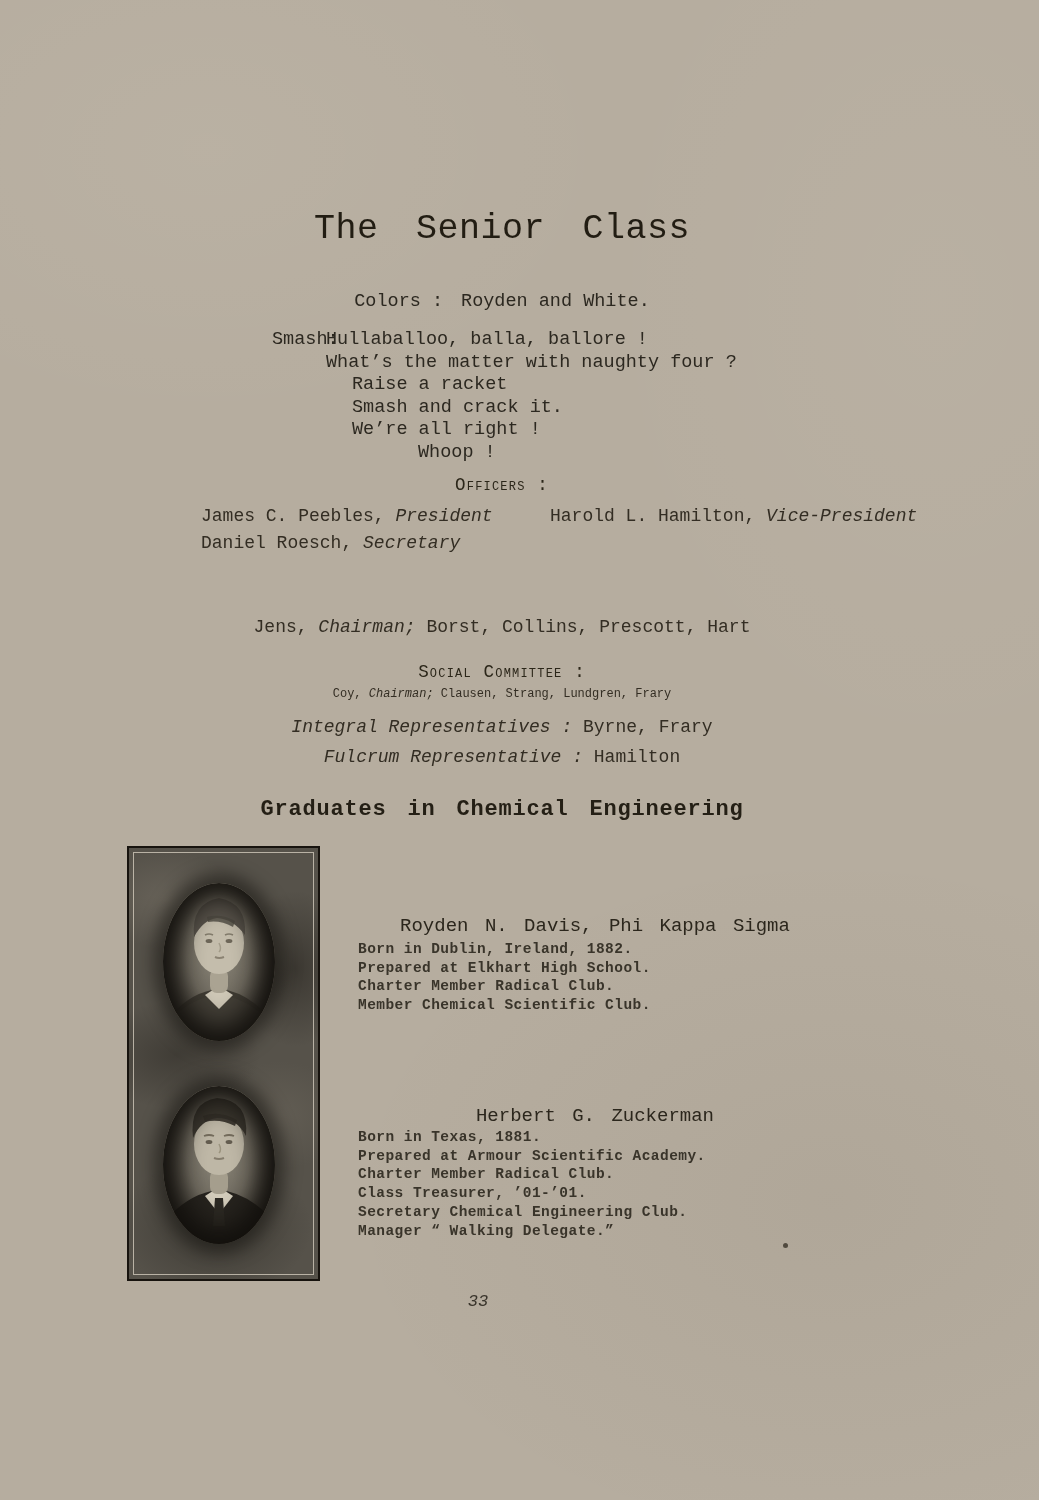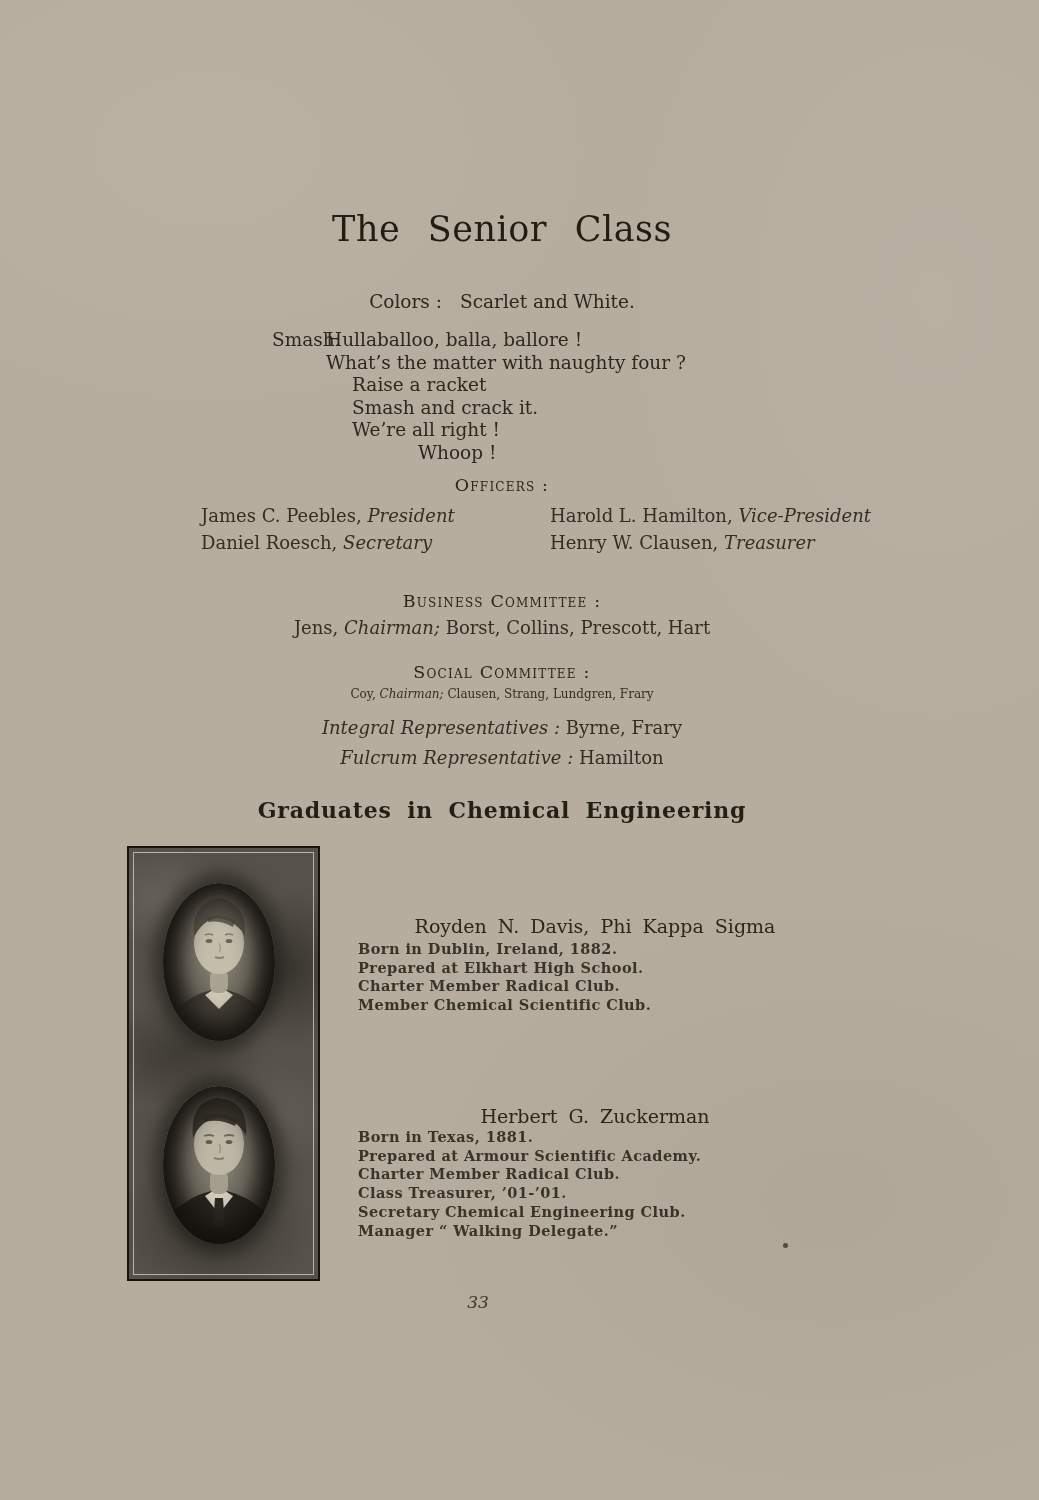--- a/index.html
+++ b/index.html
@@ -13,7 +13,7 @@
     font-family:"DejaVu Serif","Liberation Serif",serif;
     color:#332d23;
   }
-  .abs { position:absolute; }
+  .abs { position:absolute;font-family:Liberation Mono, monospace; }
   .ctr { left:17px; width:970px; text-align:center; }
   .it  { font-style:italic; }
 

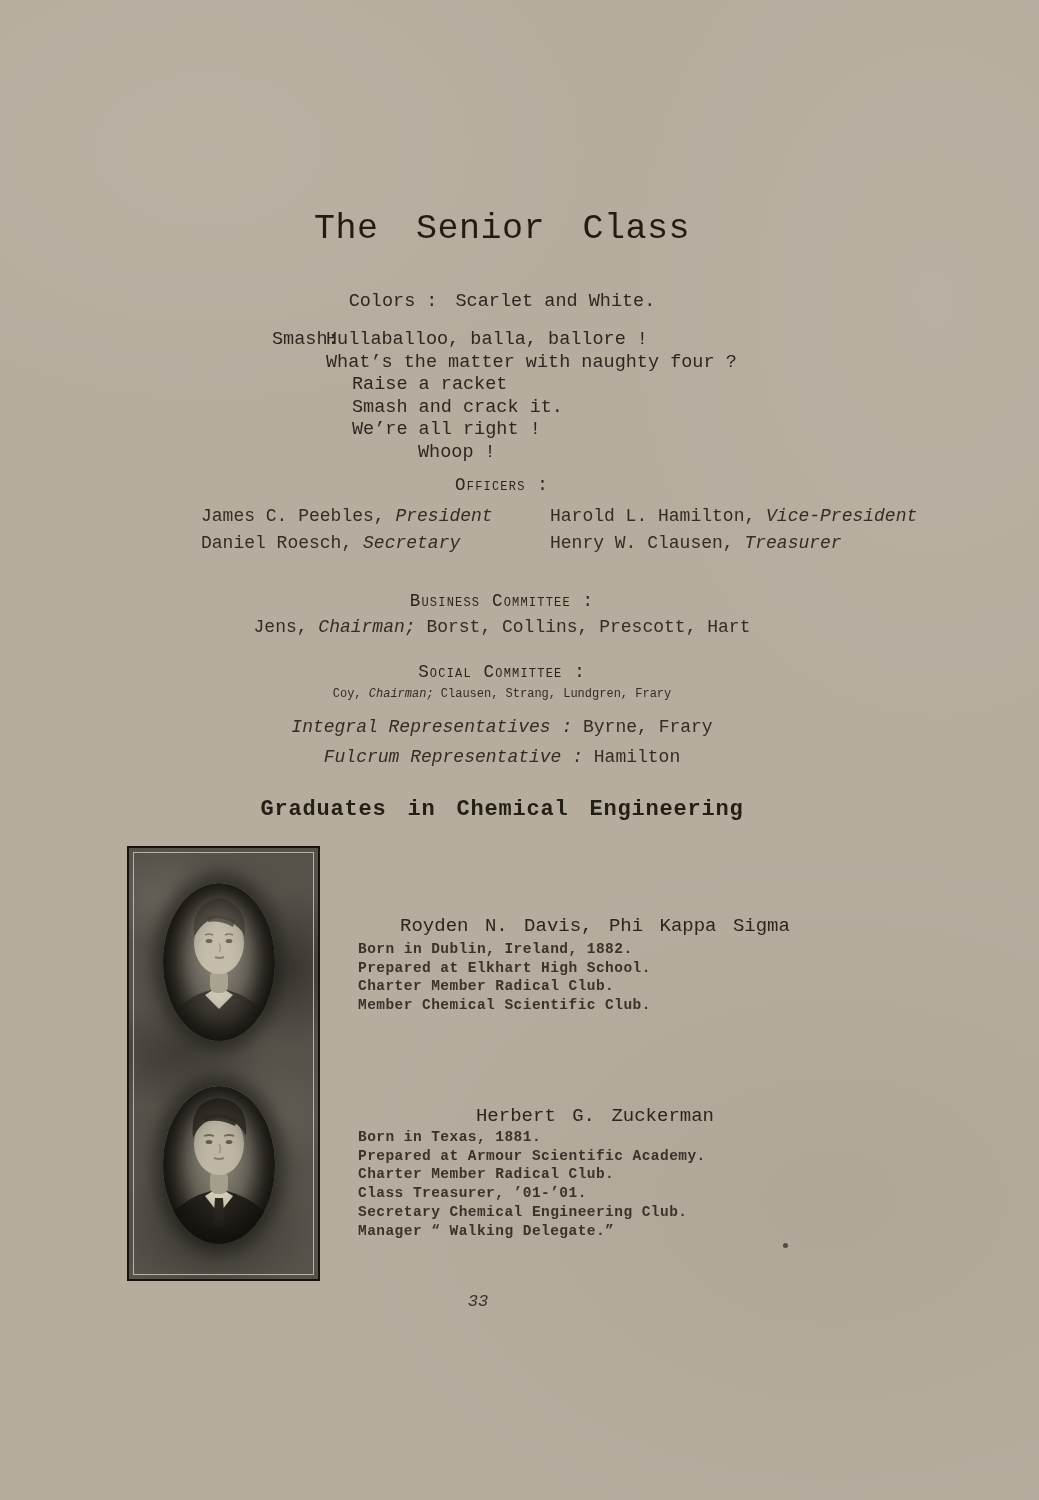--- a/index.html
+++ b/index.html
@@ -96,7 +96,7 @@
   <div class="abs ctr title">The Senior Class</div>
 
   <div class="abs ctr colors-line">
-    <span class="lbl">Colors :</span><span>Scarlet and White.</span>
+    <span class="lbl">Colors :</span><span>Royden and White.</span>
   </div>
 
   <div class="abs yell">

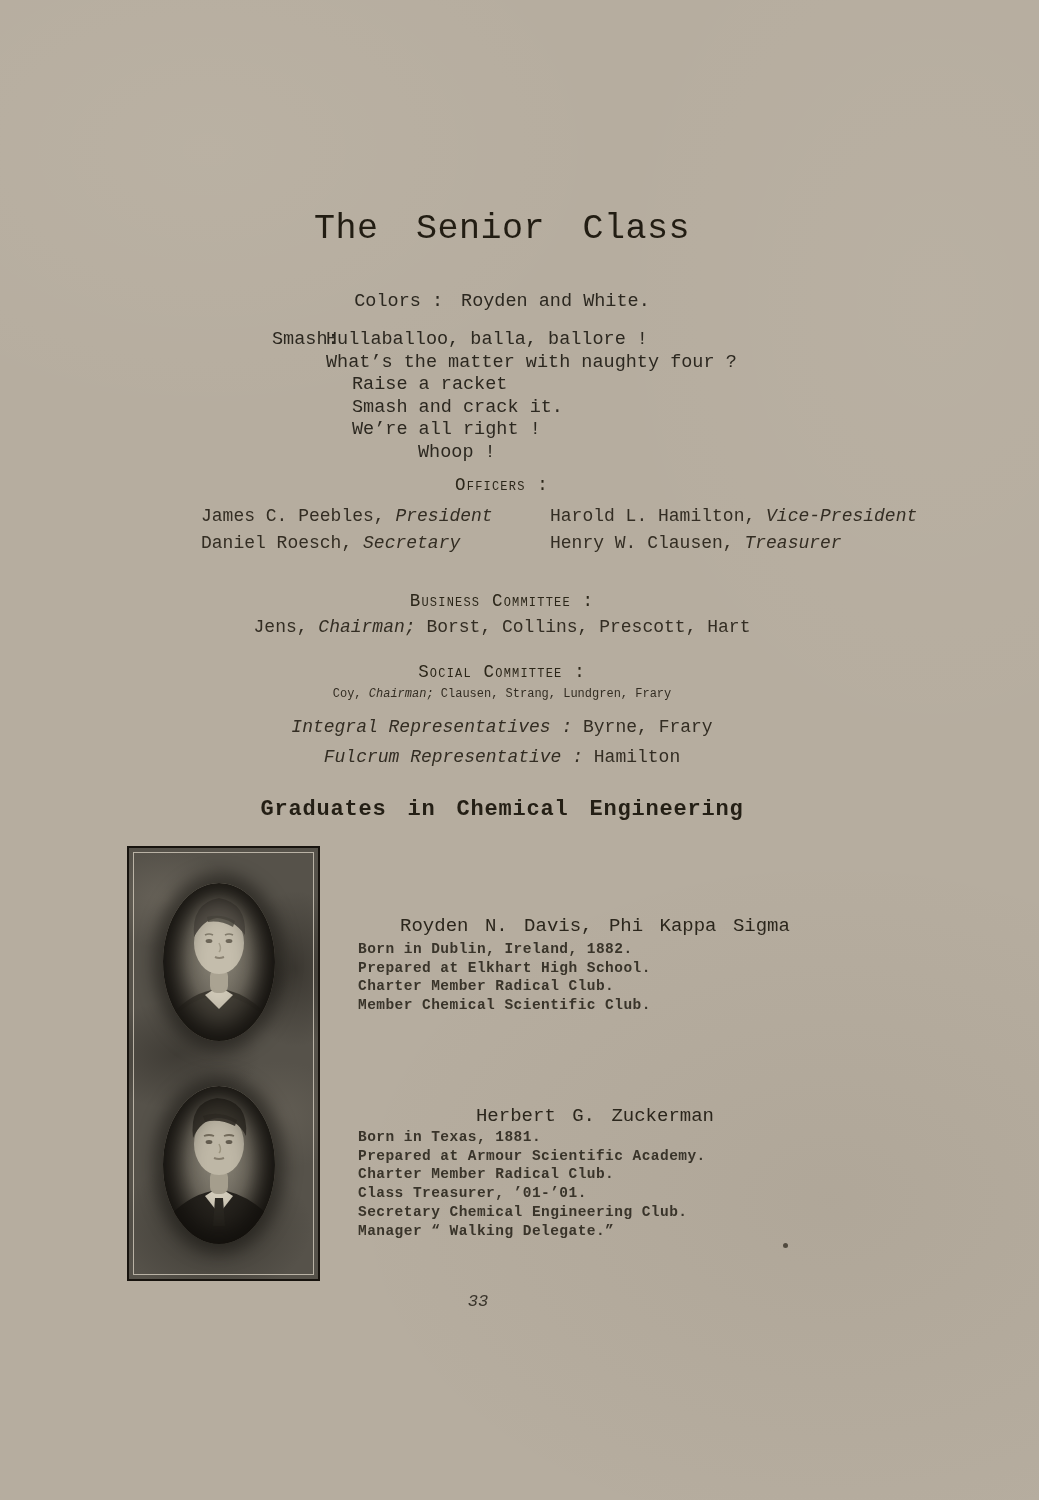--- a/index.html
+++ b/index.html
@@ -120,7 +120,6 @@
 
   <div class="abs officer-col right">
     <div><span>Harold L. Hamilton,</span> <span class="it">Vice-President</span></div>
-    <div><span>Henry W. Clausen,</span> <span class="it">Treasurer</span></div>
   </div>
 
 

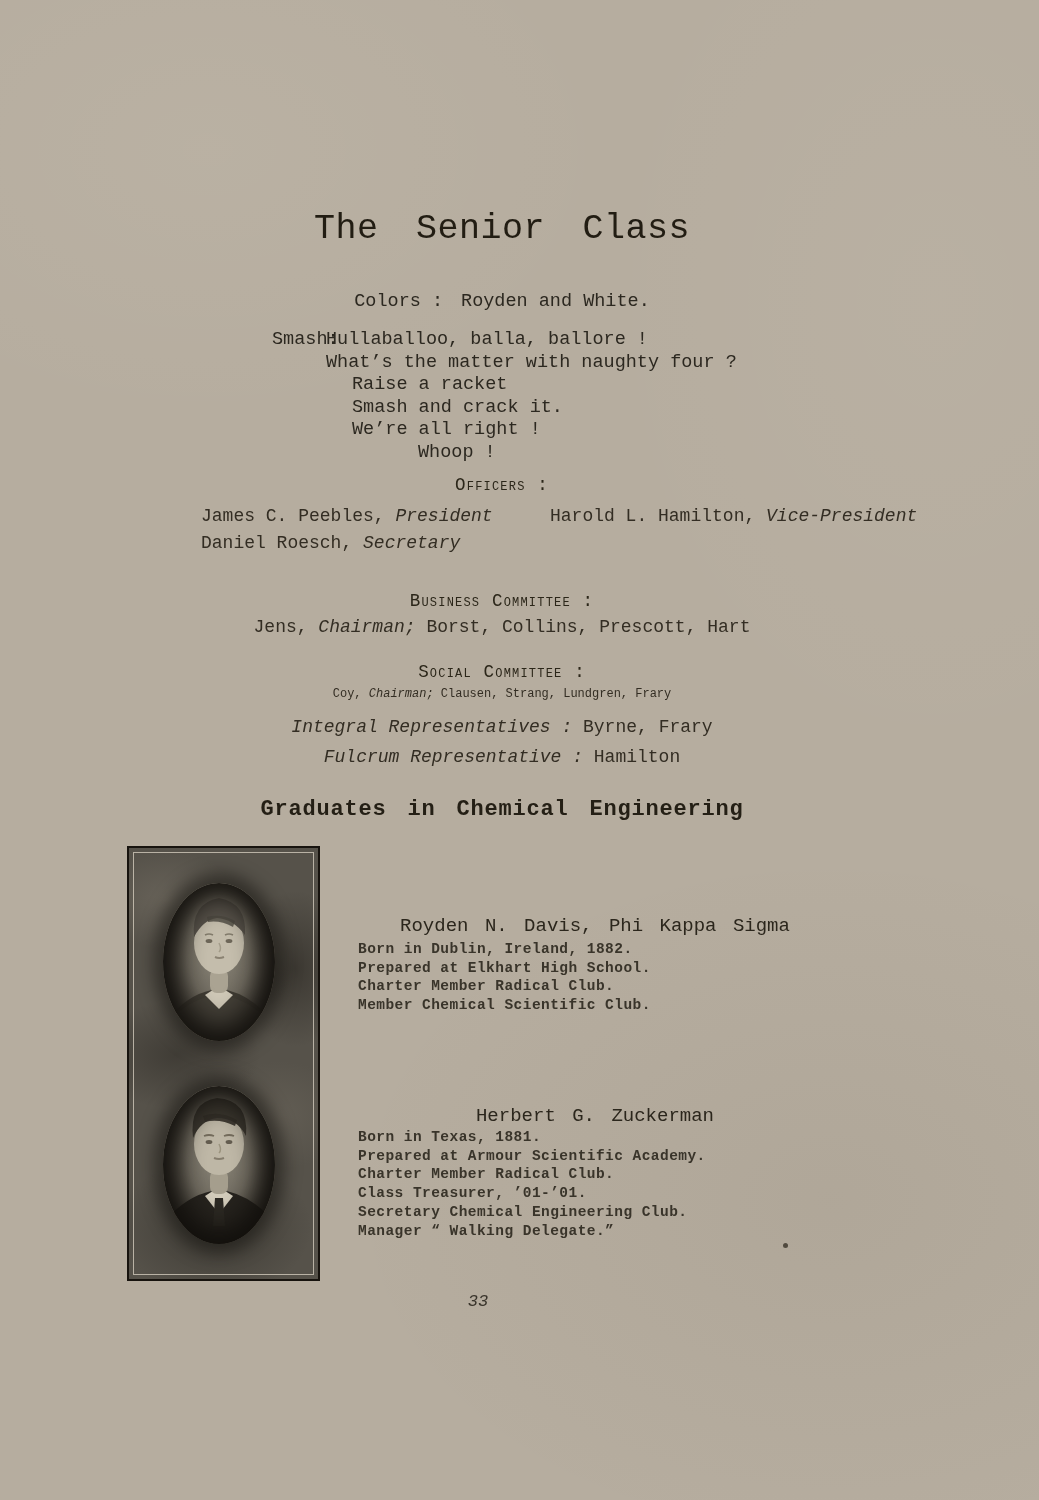--- a/index.html
+++ b/index.html
@@ -123,7 +123,6 @@
   </div>
 
 
-  <div class="abs ctr sec-heading committee-heading-1">Business Committee :</div>
   <div class="abs ctr committee-line-1">
     <span>Jens,</span> <span class="it">Chairman;</span> <span>Borst, Collins, Prescott, Hart</span>
   </div>

